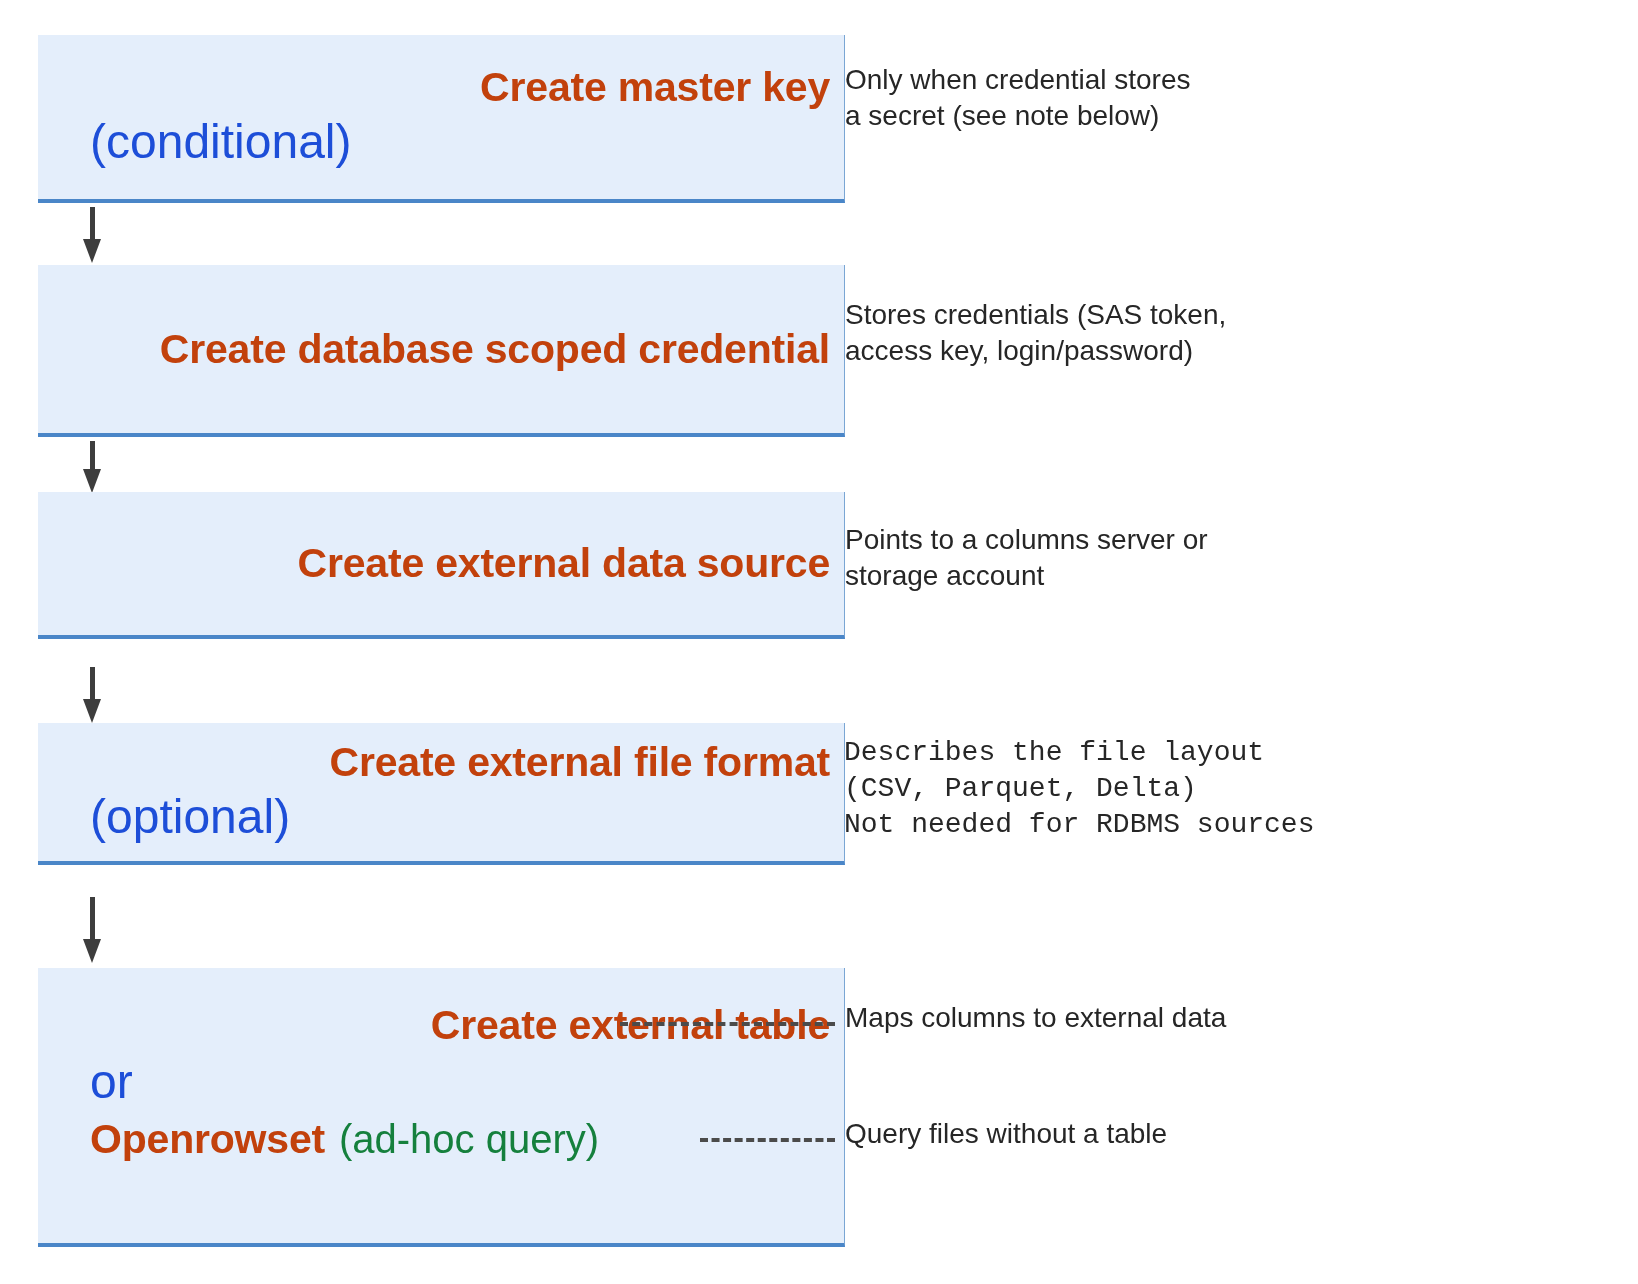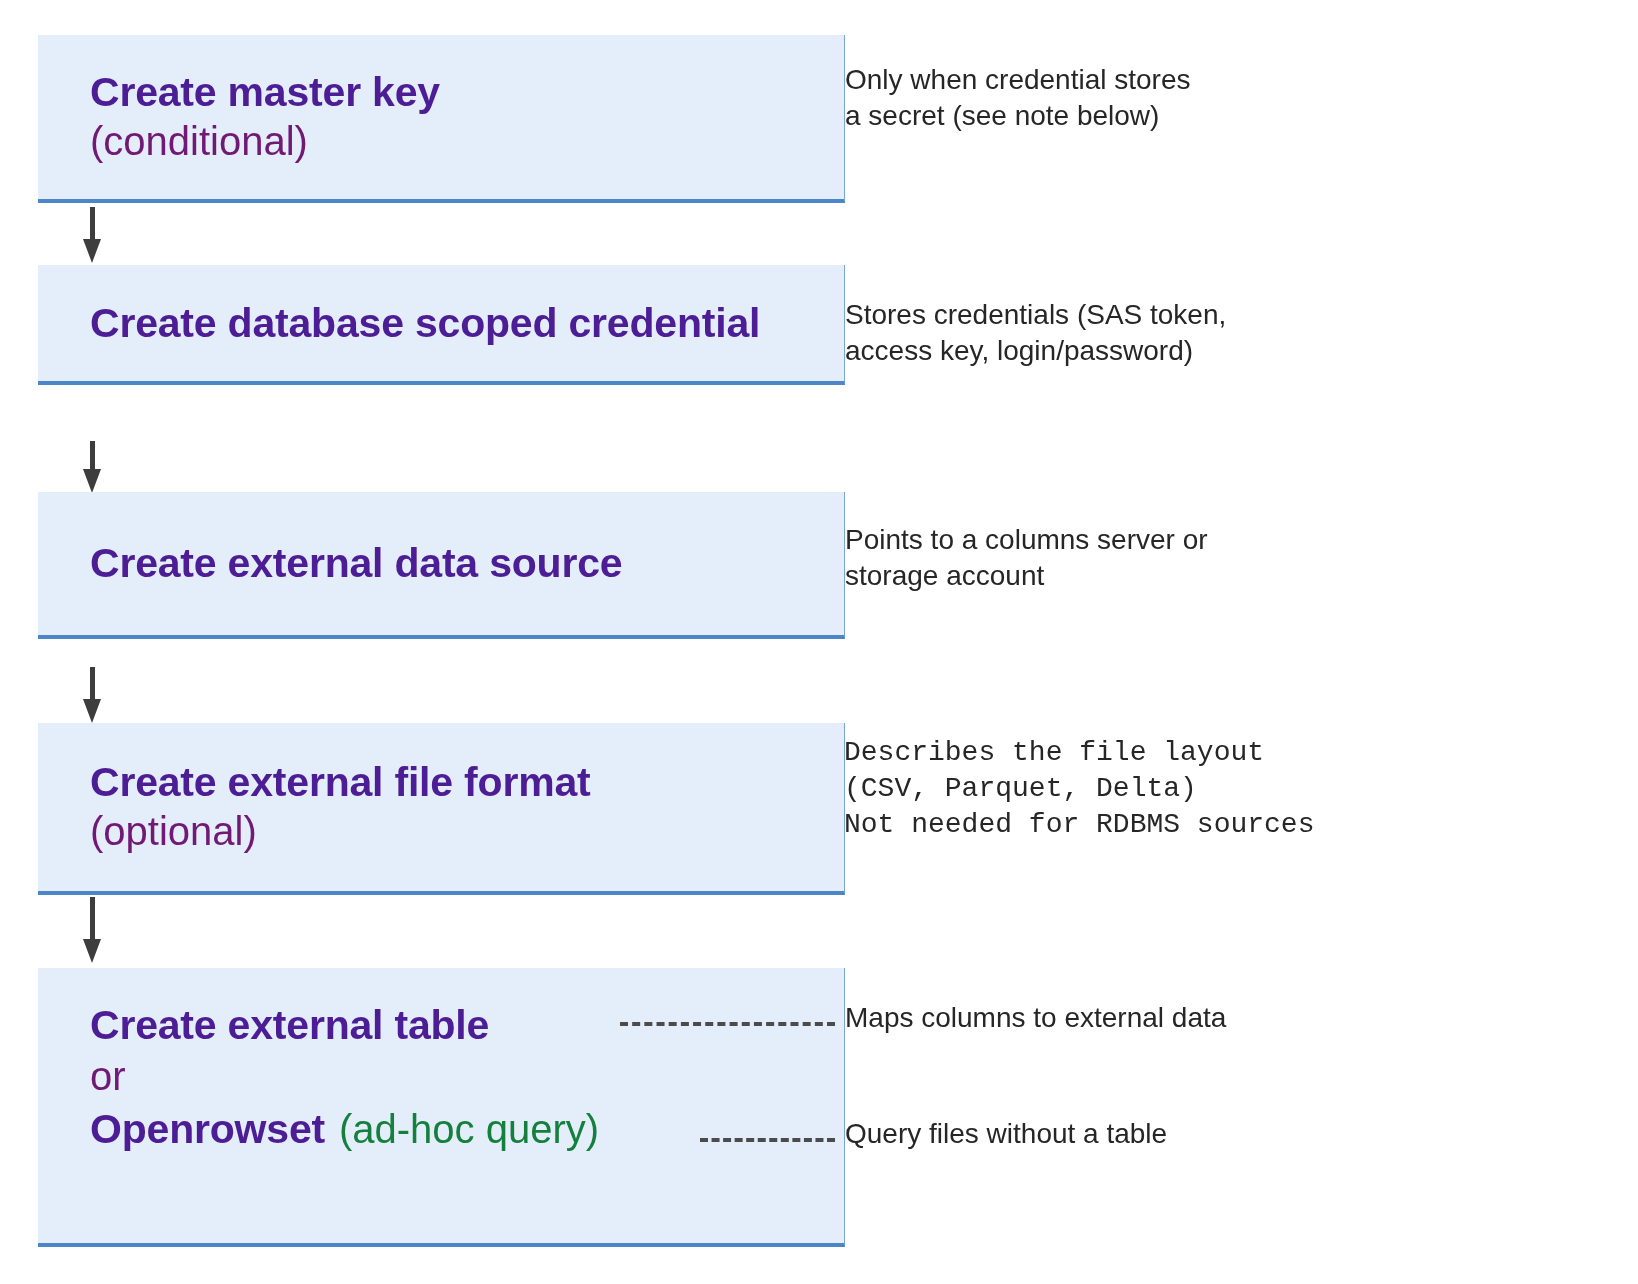--- a/index.html
+++ b/index.html
@@ -42,9 +42,10 @@
     font-size: 41px;
     font-weight: bold;
     line-height: 1.22;
-    color: #4c1d95;
+    color: #c2410c;
     letter-spacing: -0.2px;
     white-space: nowrap;
+    text-align: right;
   }
   .step-sub {
     font-size: 40px;

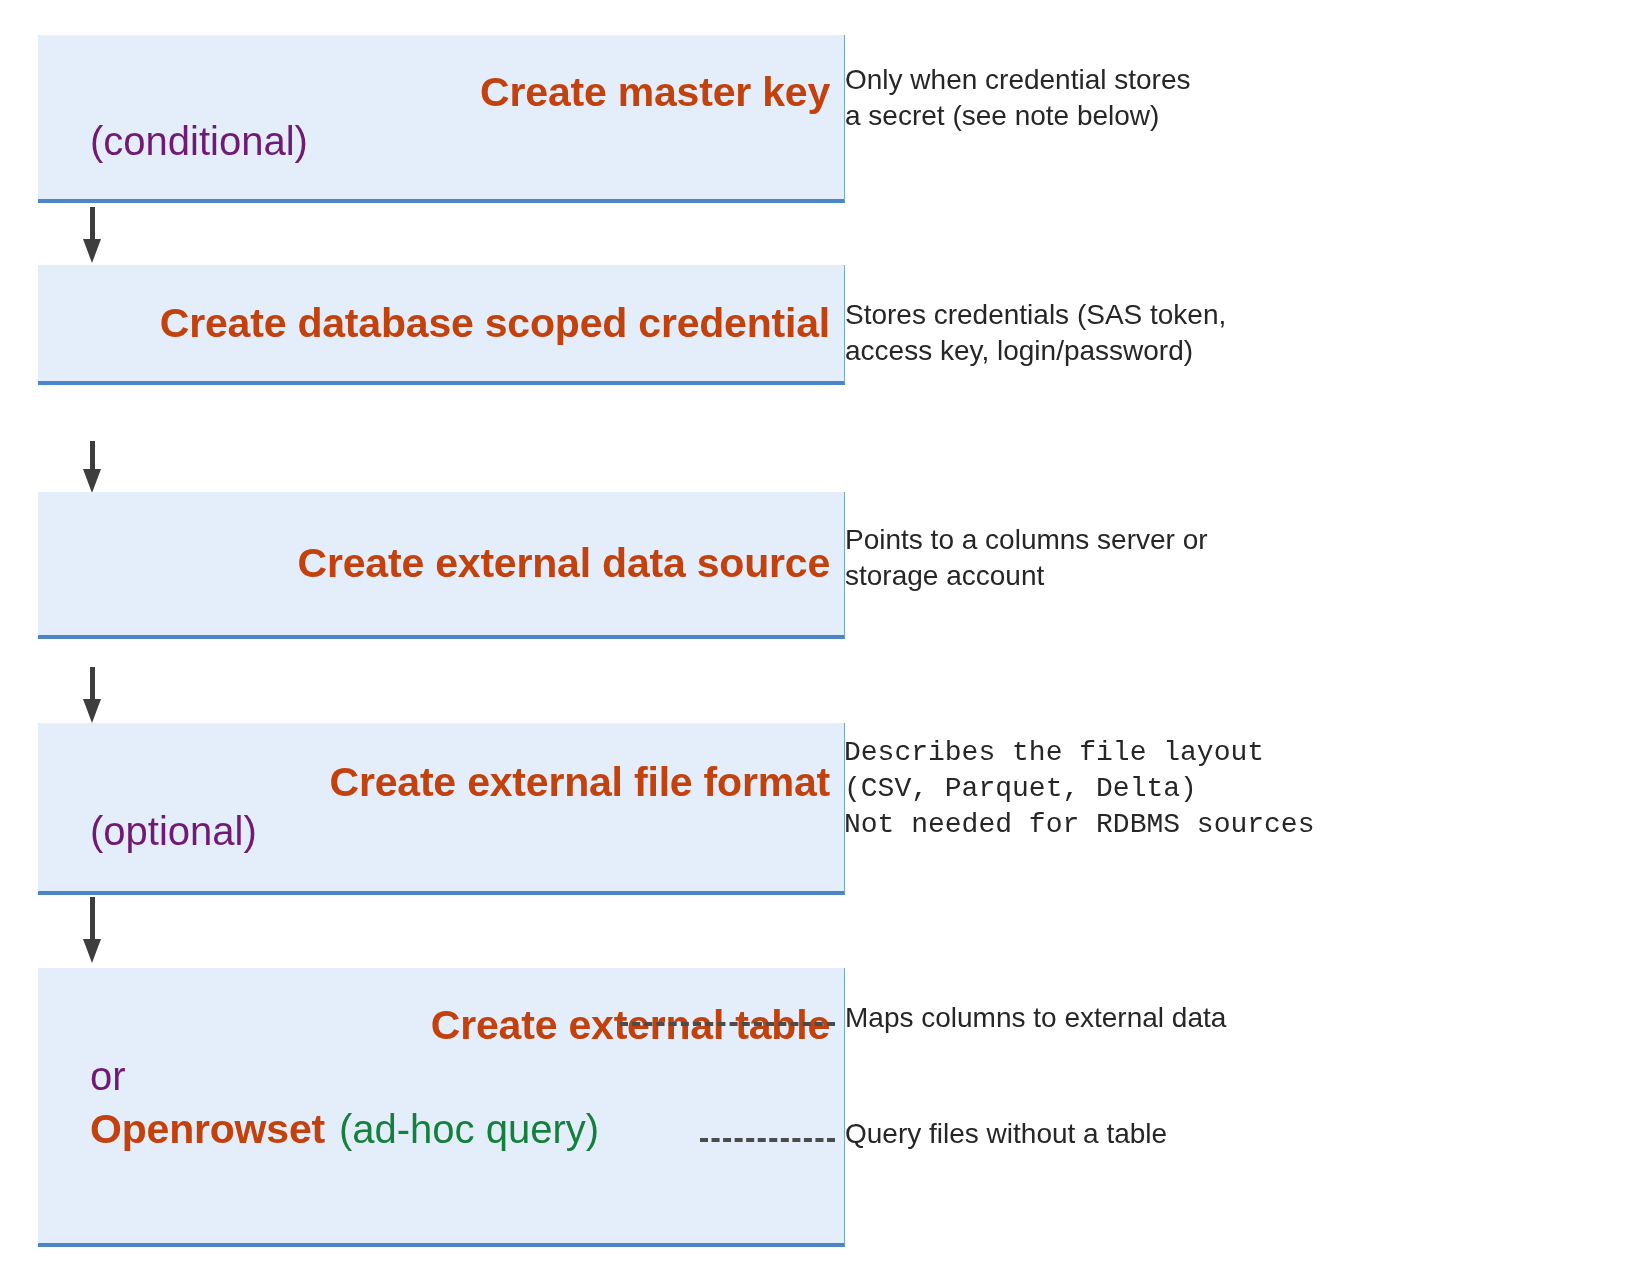--- a/index.html
+++ b/index.html
@@ -48,10 +48,10 @@
     text-align: right;
   }
   .step-sub {
-    font-size: 40px;
+    font-size: 48px;
     font-weight: normal;
     line-height: 1.24;
-    color: #701a75;
+    color: #1d4ed8;
     white-space: nowrap;
   }
   .step-title.wrap, .step-sub.wrap { white-space: normal; }

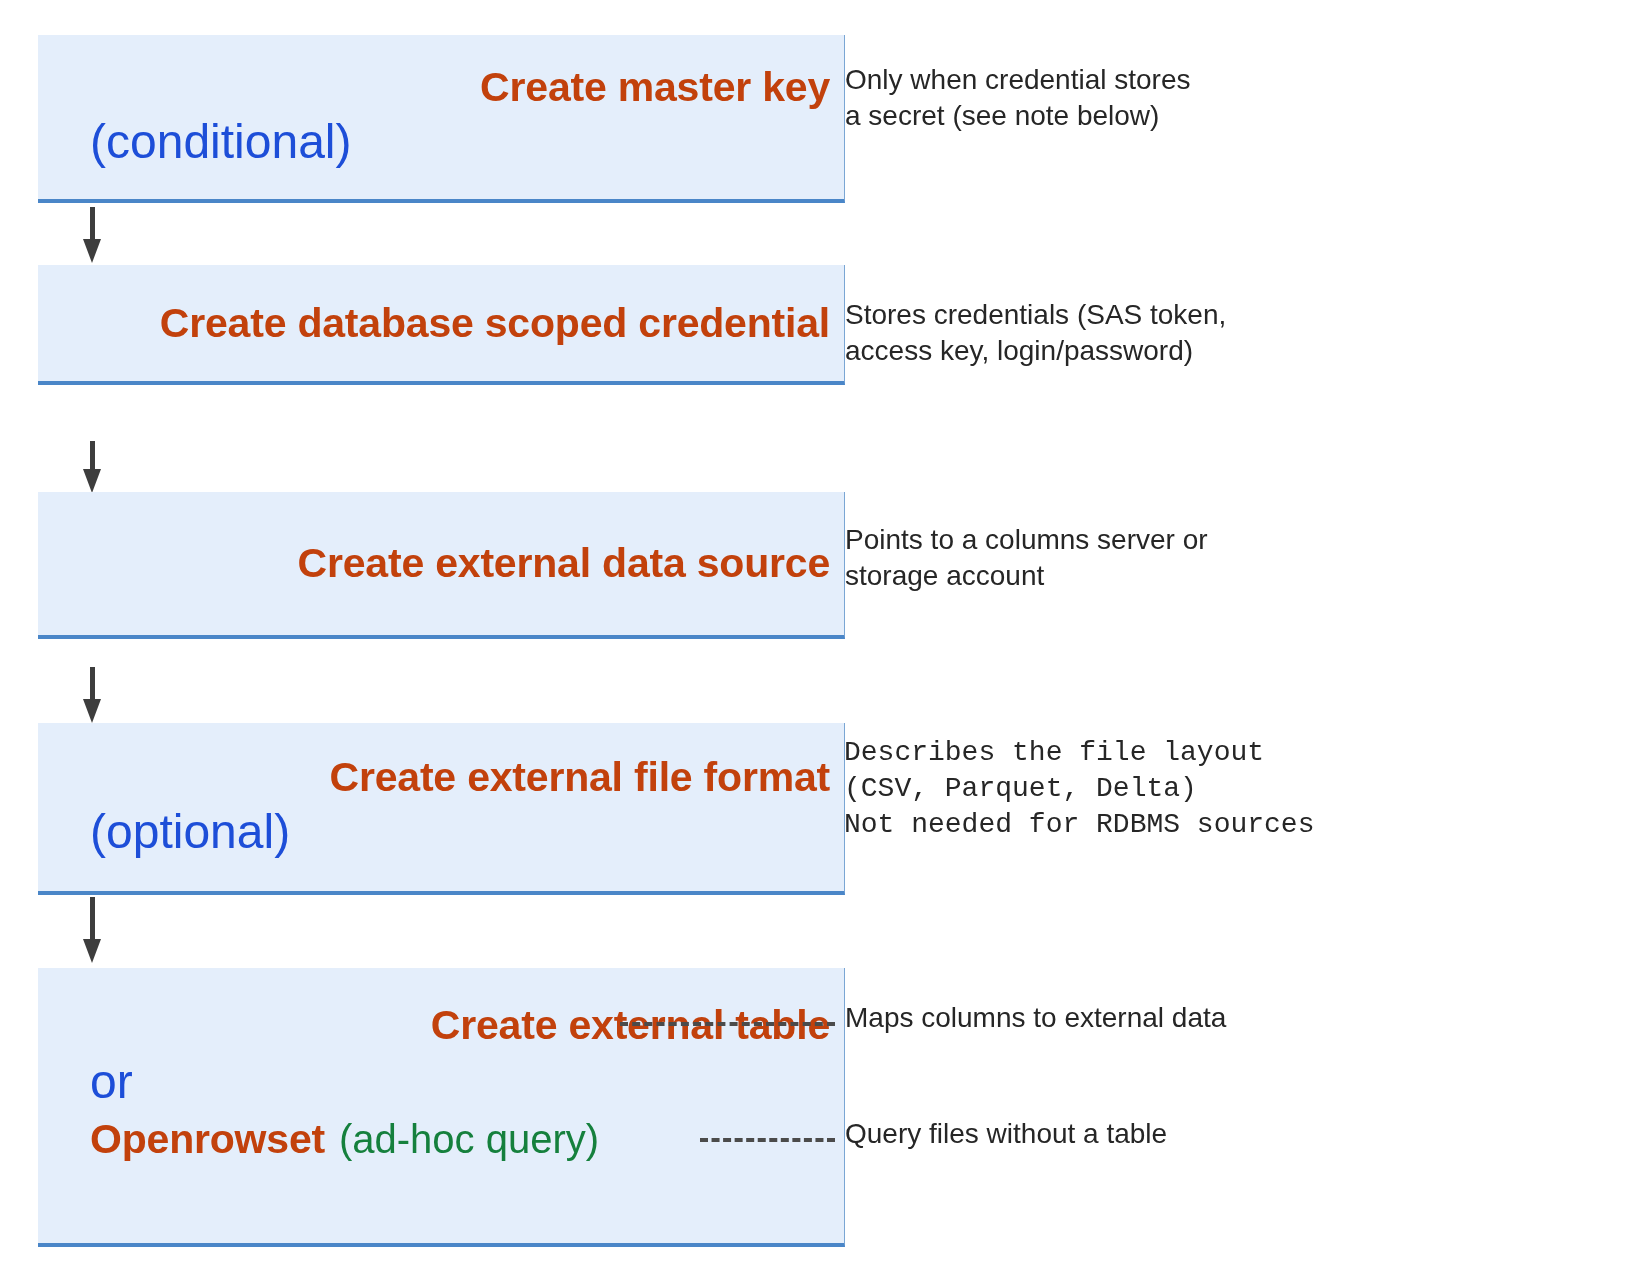--- a/index.html
+++ b/index.html
@@ -124,7 +124,7 @@
     <div class="head" style="top:32px;"></div>
   </div>
 
-  <div class="step-box" style="top:265px; height:120px;">
+  <div class="step-box" style="top:265px; height:172px;">
     <div class="step-title wrap">Create database scoped
 credential</div>
   </div>

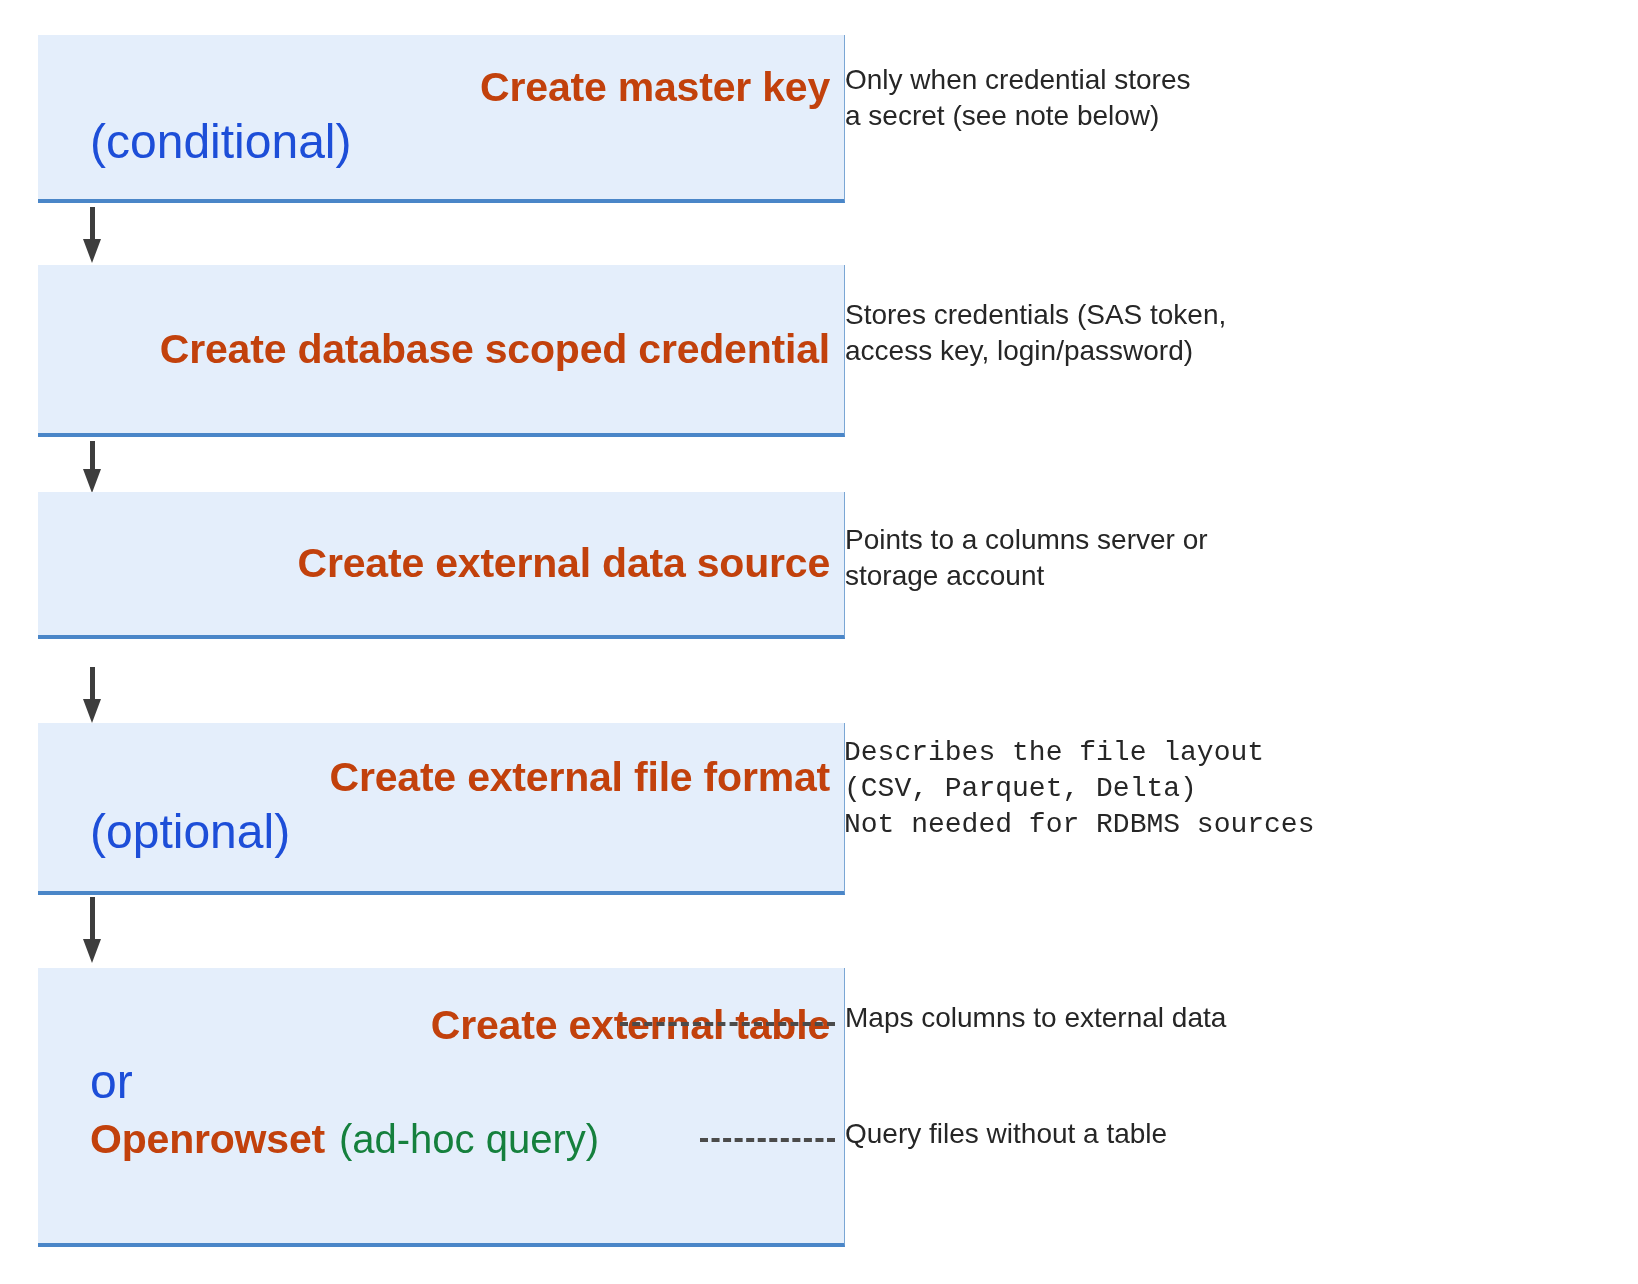--- a/index.html
+++ b/index.html
@@ -147,7 +147,7 @@
     <div class="head" style="top:32px;"></div>
   </div>
 
-  <div class="step-box" style="top:723px; height:172px;">
+  <div class="step-box" style="top:723px; height:142px;">
     <div class="step-title">Create external file format</div>
     <div class="step-sub">(optional)</div>
   </div>

